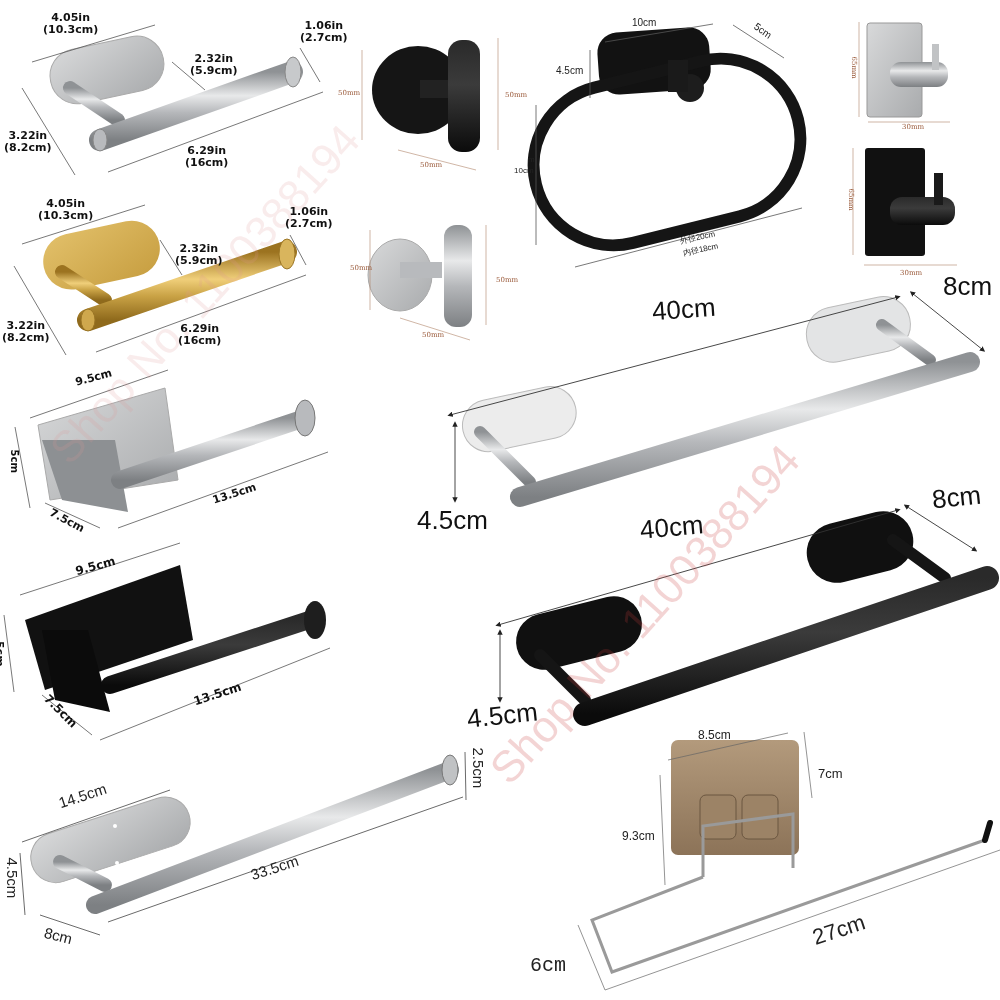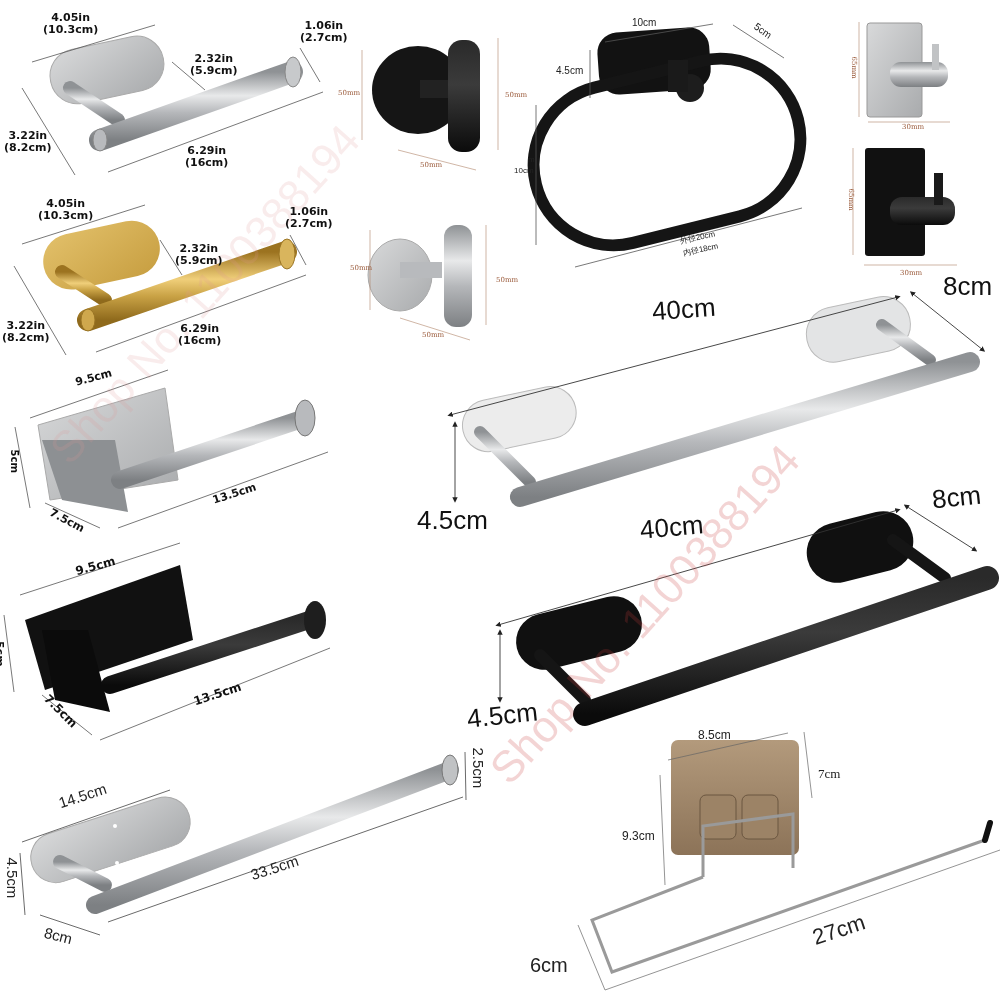--- a/index.html
+++ b/index.html
@@ -298,7 +298,7 @@
 <div class="lbl med" style="left:458px;top:760px;transform:rotate(90deg);">2.5cm</div>
 
 <div class="lbl sm" style="left:698px;top:729px;font-size:12px;">8.5cm</div>
-<div class="lbl sm" style="left:818px;top:767px;font-size:13px;font-family:Liberation Serif, serif;">7cm</div>
+<div class="lbl sm" style="left:818px;top:767px;font-size:13px;">7cm</div>
 <div class="lbl sm" style="left:622px;top:830px;font-size:12px;">9.3cm</div>
 <div class="lbl med" style="left:530px;top:955px;font-size:20px;">6cm</div>
 <div class="lbl med" style="left:812px;top:918px;font-size:22px;transform:rotate(-18deg);">27cm</div>

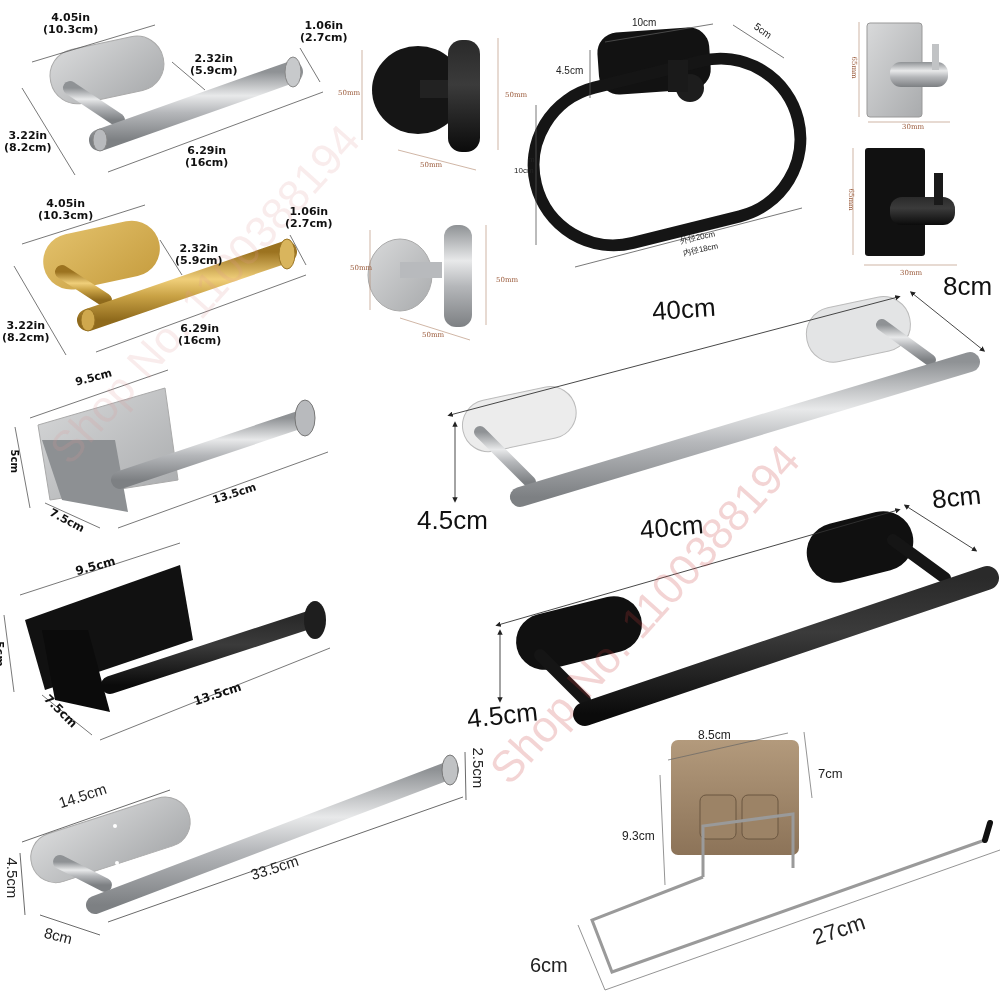--- a/index.html
+++ b/index.html
@@ -300,7 +300,7 @@
 <div class="lbl sm" style="left:698px;top:729px;font-size:12px;">8.5cm</div>
 <div class="lbl sm" style="left:818px;top:767px;font-size:13px;">7cm</div>
 <div class="lbl sm" style="left:622px;top:830px;font-size:12px;">9.3cm</div>
-<div class="lbl med" style="left:530px;top:955px;font-size:20px;">6cm</div>
+<div class="lbl med" style="left:530px;top:955px;font-size:20px;font-family:Liberation Mono, monospace;">6cm</div>
 <div class="lbl med" style="left:812px;top:918px;font-size:22px;transform:rotate(-18deg);">27cm</div>
 
 </body></html>

